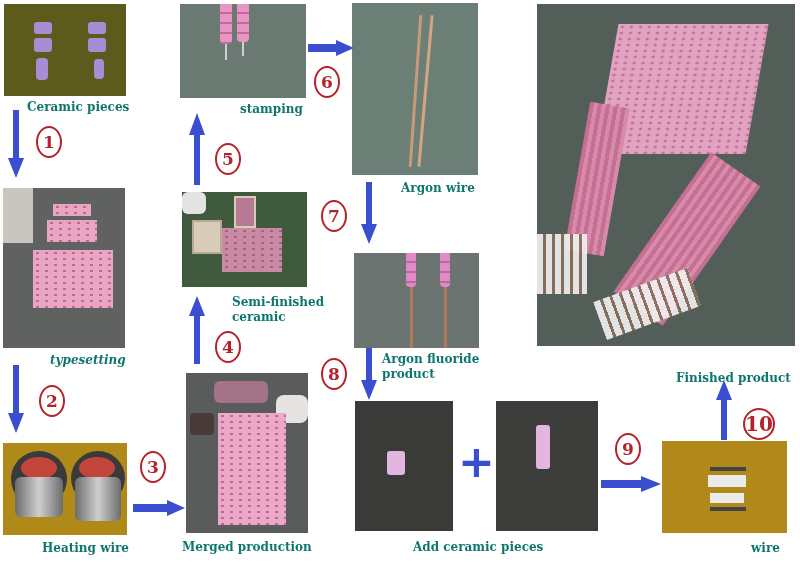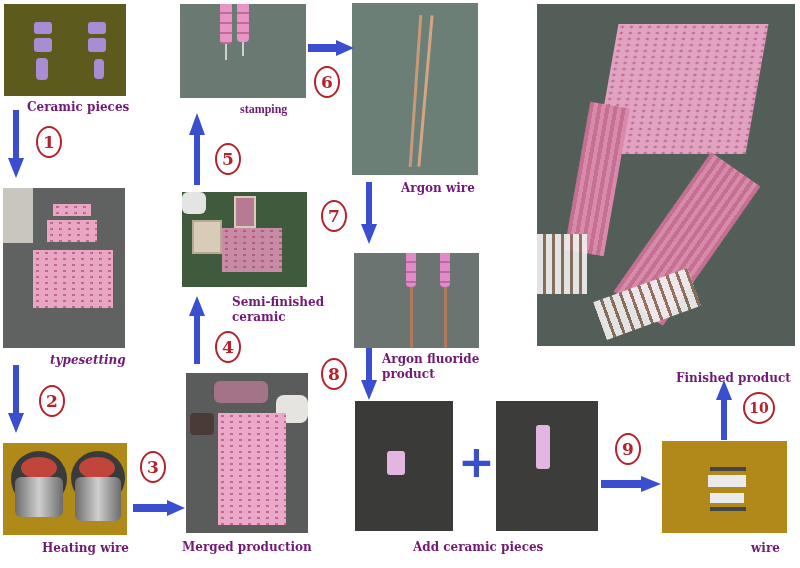--- a/index.html
+++ b/index.html
@@ -5,7 +5,7 @@
   html,body{margin:0;padding:0;}
   body{width:800px;height:568px;position:relative;background:#ffffff;overflow:hidden;font-family:"DejaVu Serif","Liberation Serif",serif;}
   .photo{position:absolute;overflow:hidden;}
-  .label{position:absolute;font-weight:bold;font-size:12px;color:#701a75;line-height:15px;white-space:nowrap;}
+  .label{position:absolute;font-weight:bold;font-size:12px;color:#0f766e;line-height:15px;white-space:nowrap;}
   .step{position:absolute;width:26px;height:32px;border:2px solid #b5222a;border-radius:50%;color:#b5222a;font-weight:bold;font-size:17px;display:flex;align-items:center;justify-content:center;box-sizing:border-box;font-family:"DejaVu Serif",serif;}
   .arrow{position:absolute;}
   .plus{position:absolute;color:#3a4fd0;font-size:44px;font-weight:bold;line-height:44px;font-family:"DejaVu Sans",sans-serif;}

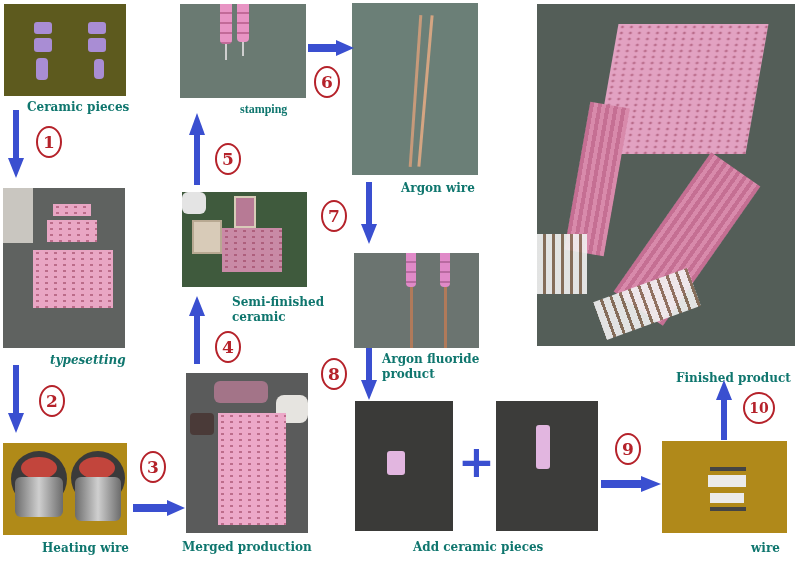--- a/index.html
+++ b/index.html
@@ -67,7 +67,7 @@
   <div style="position:absolute;left:45px;top:40px;width:2px;height:16px;background:#cfcfcf;"></div>
   <div style="position:absolute;left:62px;top:38px;width:2px;height:14px;background:#cfcfcf;"></div>
 </div>
-<div class="label" style="left:240px;top:102px;font-family:Liberation Serif, serif;">stamping</div>
+<div class="label" style="left:240px;top:102px;">stamping</div>
 
 <div class="photo" style="left:352px;top:3px;width:126px;height:172px;background:#6b7f77;">
   <div style="position:absolute;left:62px;top:12px;width:3px;height:152px;background:#c79a7a;transform:rotate(4deg);"></div>

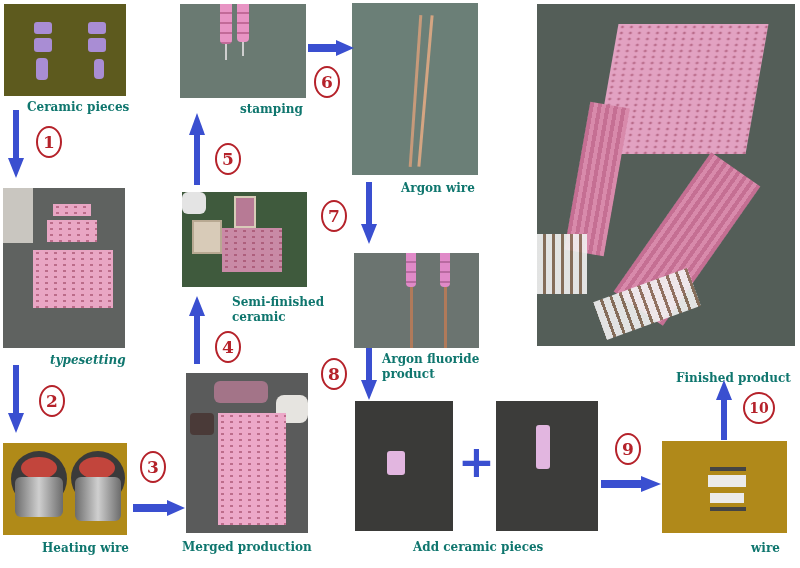--- a/index.html
+++ b/index.html
@@ -171,6 +171,6 @@
 <div class="step" style="left:321px;top:200px;">7</div>
 <div class="step" style="left:321px;top:358px;">8</div>
 <div class="step" style="left:615px;top:433px;">9</div>
-<div class="step" style="left:743px;top:392px;width:32px;font-size:14px;">10</div>
+<div class="step" style="left:743px;top:408px;width:32px;font-size:20px;">10</div>
 
 </body></html>

